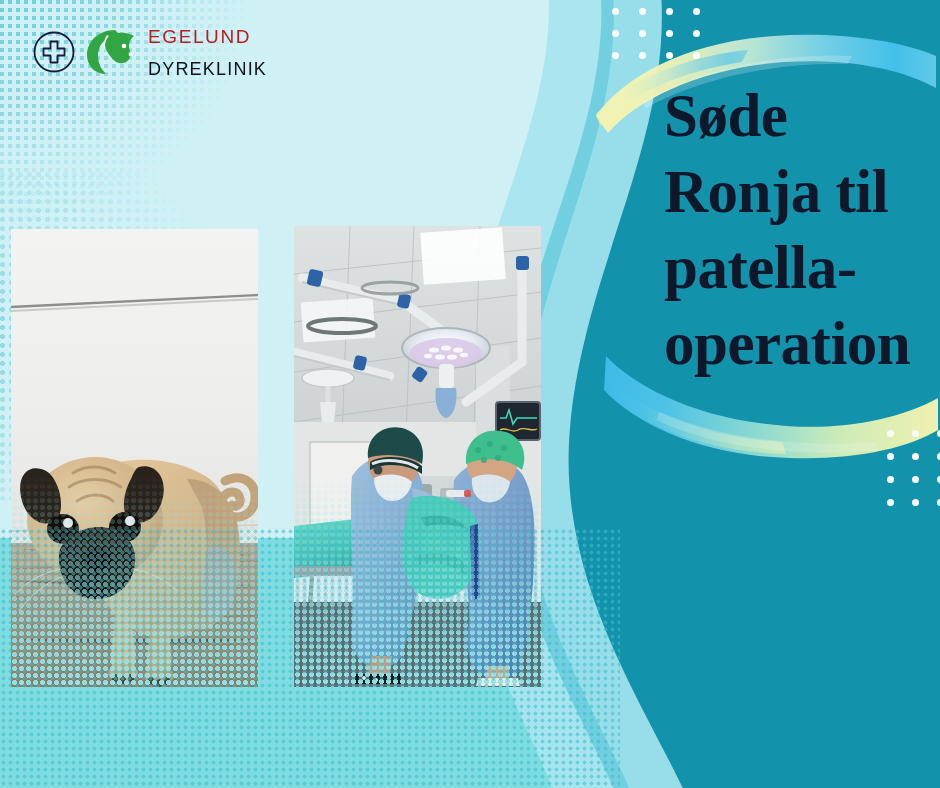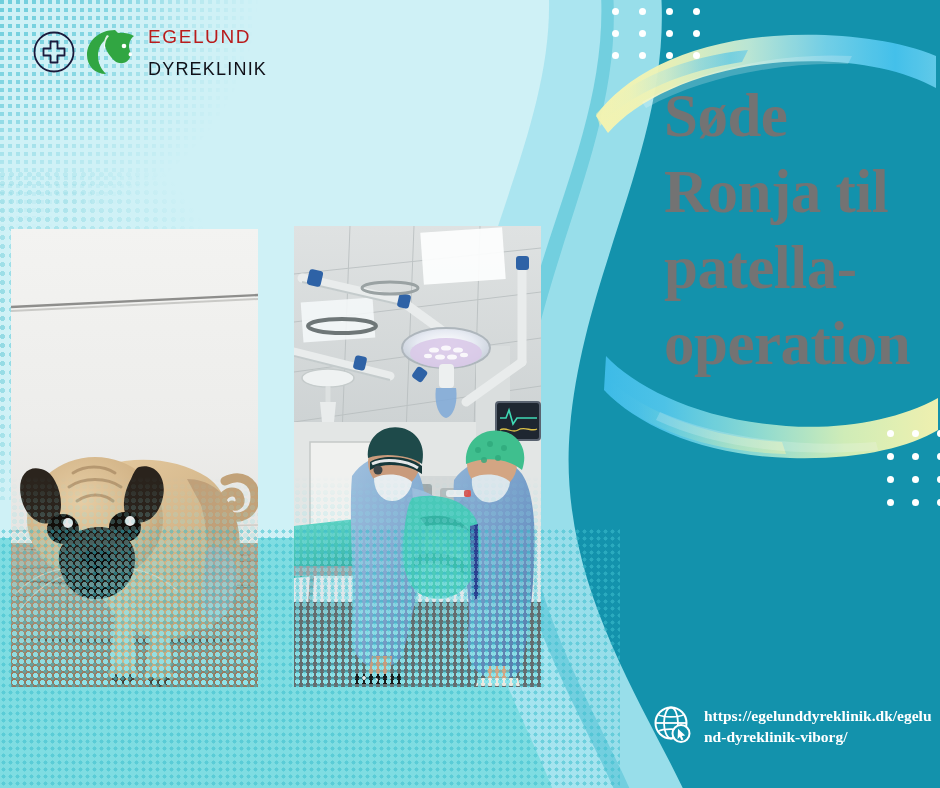--- a/index.html
+++ b/index.html
@@ -56,7 +56,7 @@
 
   .headline{
     position:absolute;left:664px;top:78px;width:268px;
-    color:#737373;
+    color:#0f172a;
     font-family:"Liberation Serif", "DejaVu Serif", serif;
     font-weight:700;
     font-size:61px;

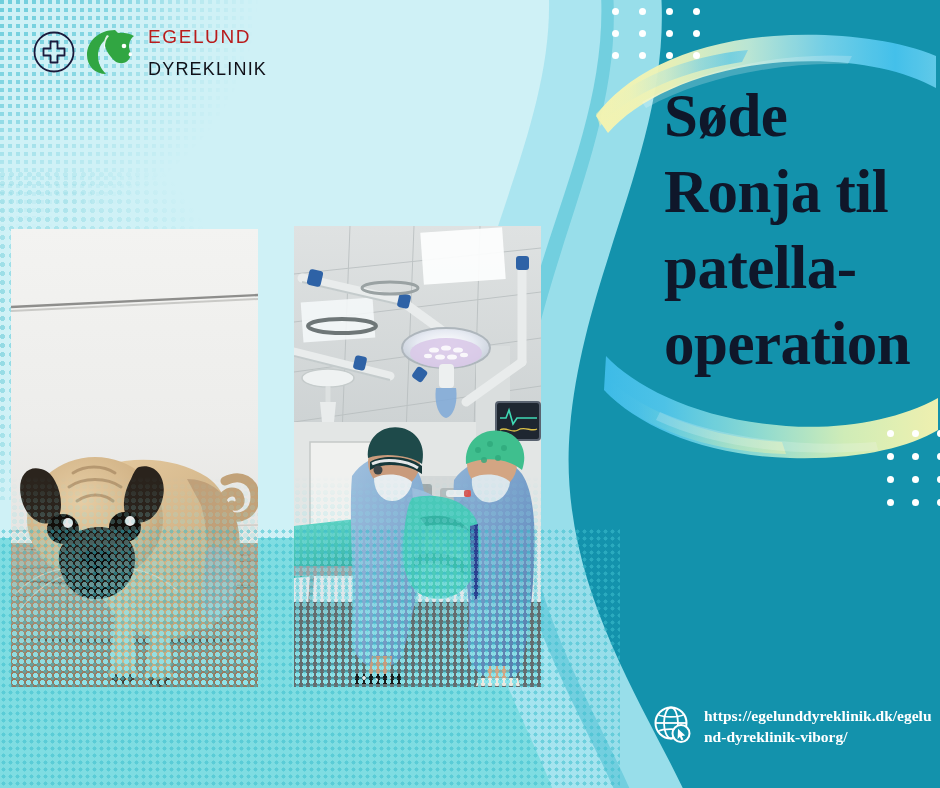--- a/index.html
+++ b/index.html
@@ -547,23 +547,6 @@
 
   <div class="bg-halftone-bottom"></div>
 
-  <div class="urlblock">
-    <span class="globe">
-      <svg viewBox="0 0 42 42" xmlns="http://www.w3.org/2000/svg">
-        <circle cx="19" cy="19" r="15.5" fill="none" stroke="#ffffff" stroke-width="2"></circle>
-        <ellipse cx="19" cy="19" rx="7" ry="15.5" fill="none" stroke="#ffffff" stroke-width="1.8"></ellipse>
-        <path d="M3.6 19 H34.4" stroke="#ffffff" stroke-width="1.8"></path>
-        <path d="M6.2 10.6 C11 13.6, 27 13.6, 31.8 10.6" fill="none" stroke="#ffffff" stroke-width="1.6"></path>
-        <path d="M6.2 27.4 C11 24.4, 27 24.4, 31.8 27.4" fill="none" stroke="#ffffff" stroke-width="1.6"></path>
-        <circle cx="29" cy="29.5" r="8.5" fill="#1392AC" stroke="#ffffff" stroke-width="2"></circle>
-        <path d="M26 24.8 L33.2 31.4 L29.8 31.9 L31.4 35.4 L29.4 36.3 L27.9 32.8 L25.6 35 Z" fill="#ffffff"></path>
-      </svg>
-    </span>
-    <span class="urltext">
-      <span>https://egelunddyreklinik.dk/egelu</span><br>
-      <span>nd-dyreklinik-viborg/</span>
-    </span>
-  </div>
 
 </div>
 

